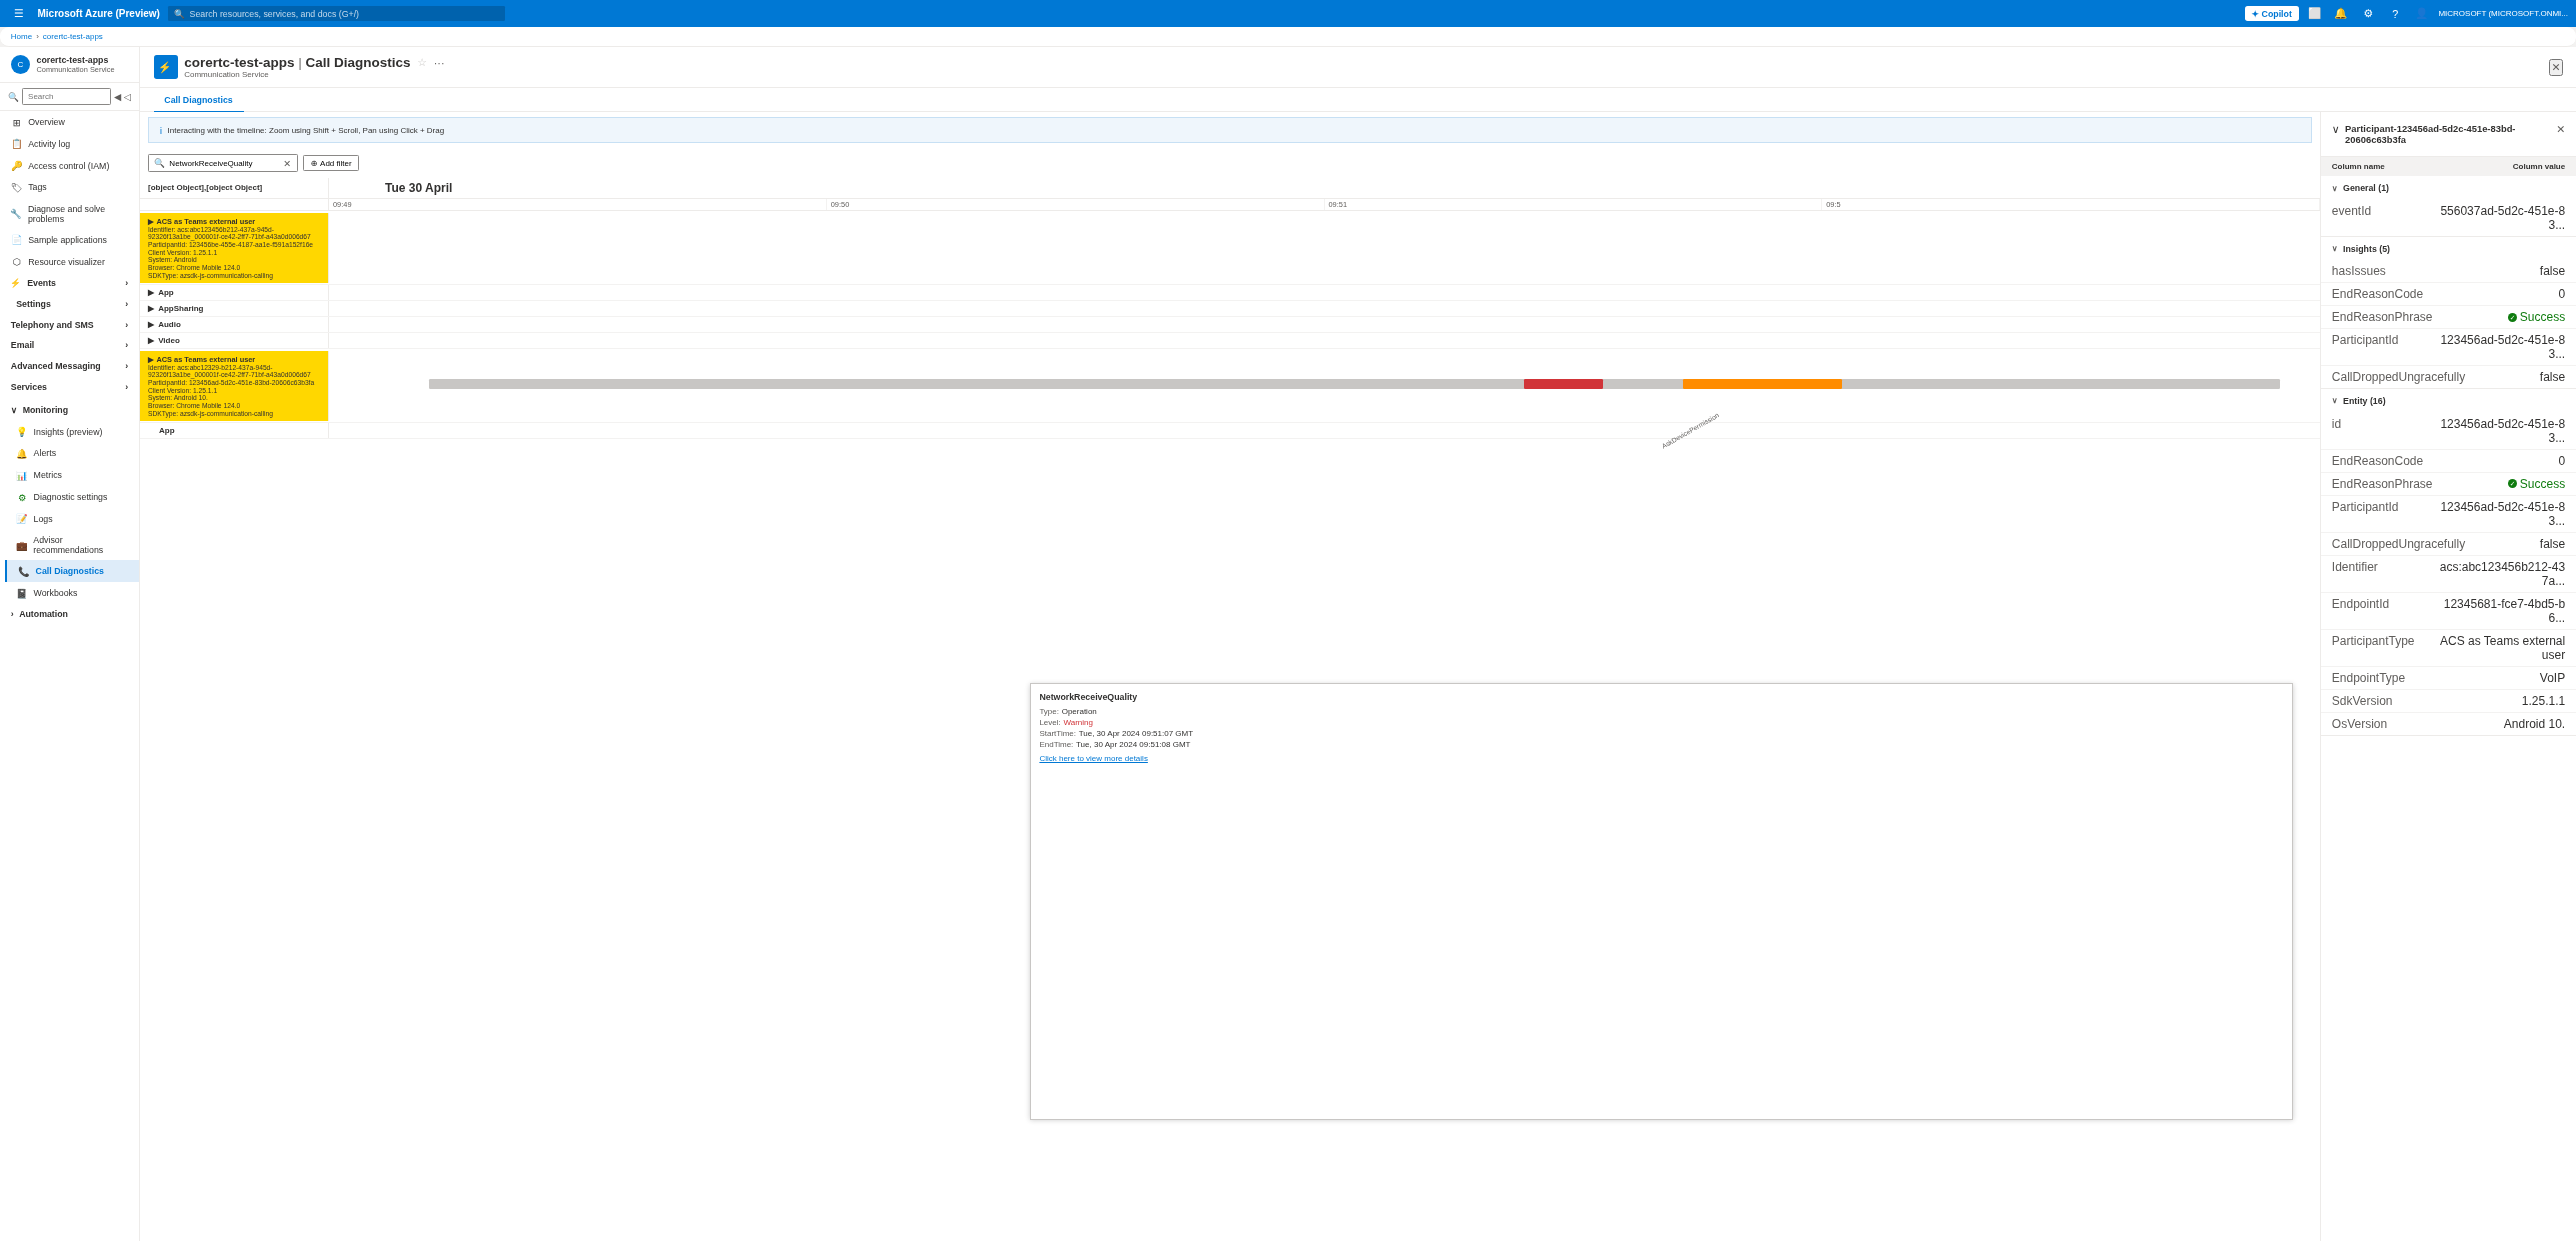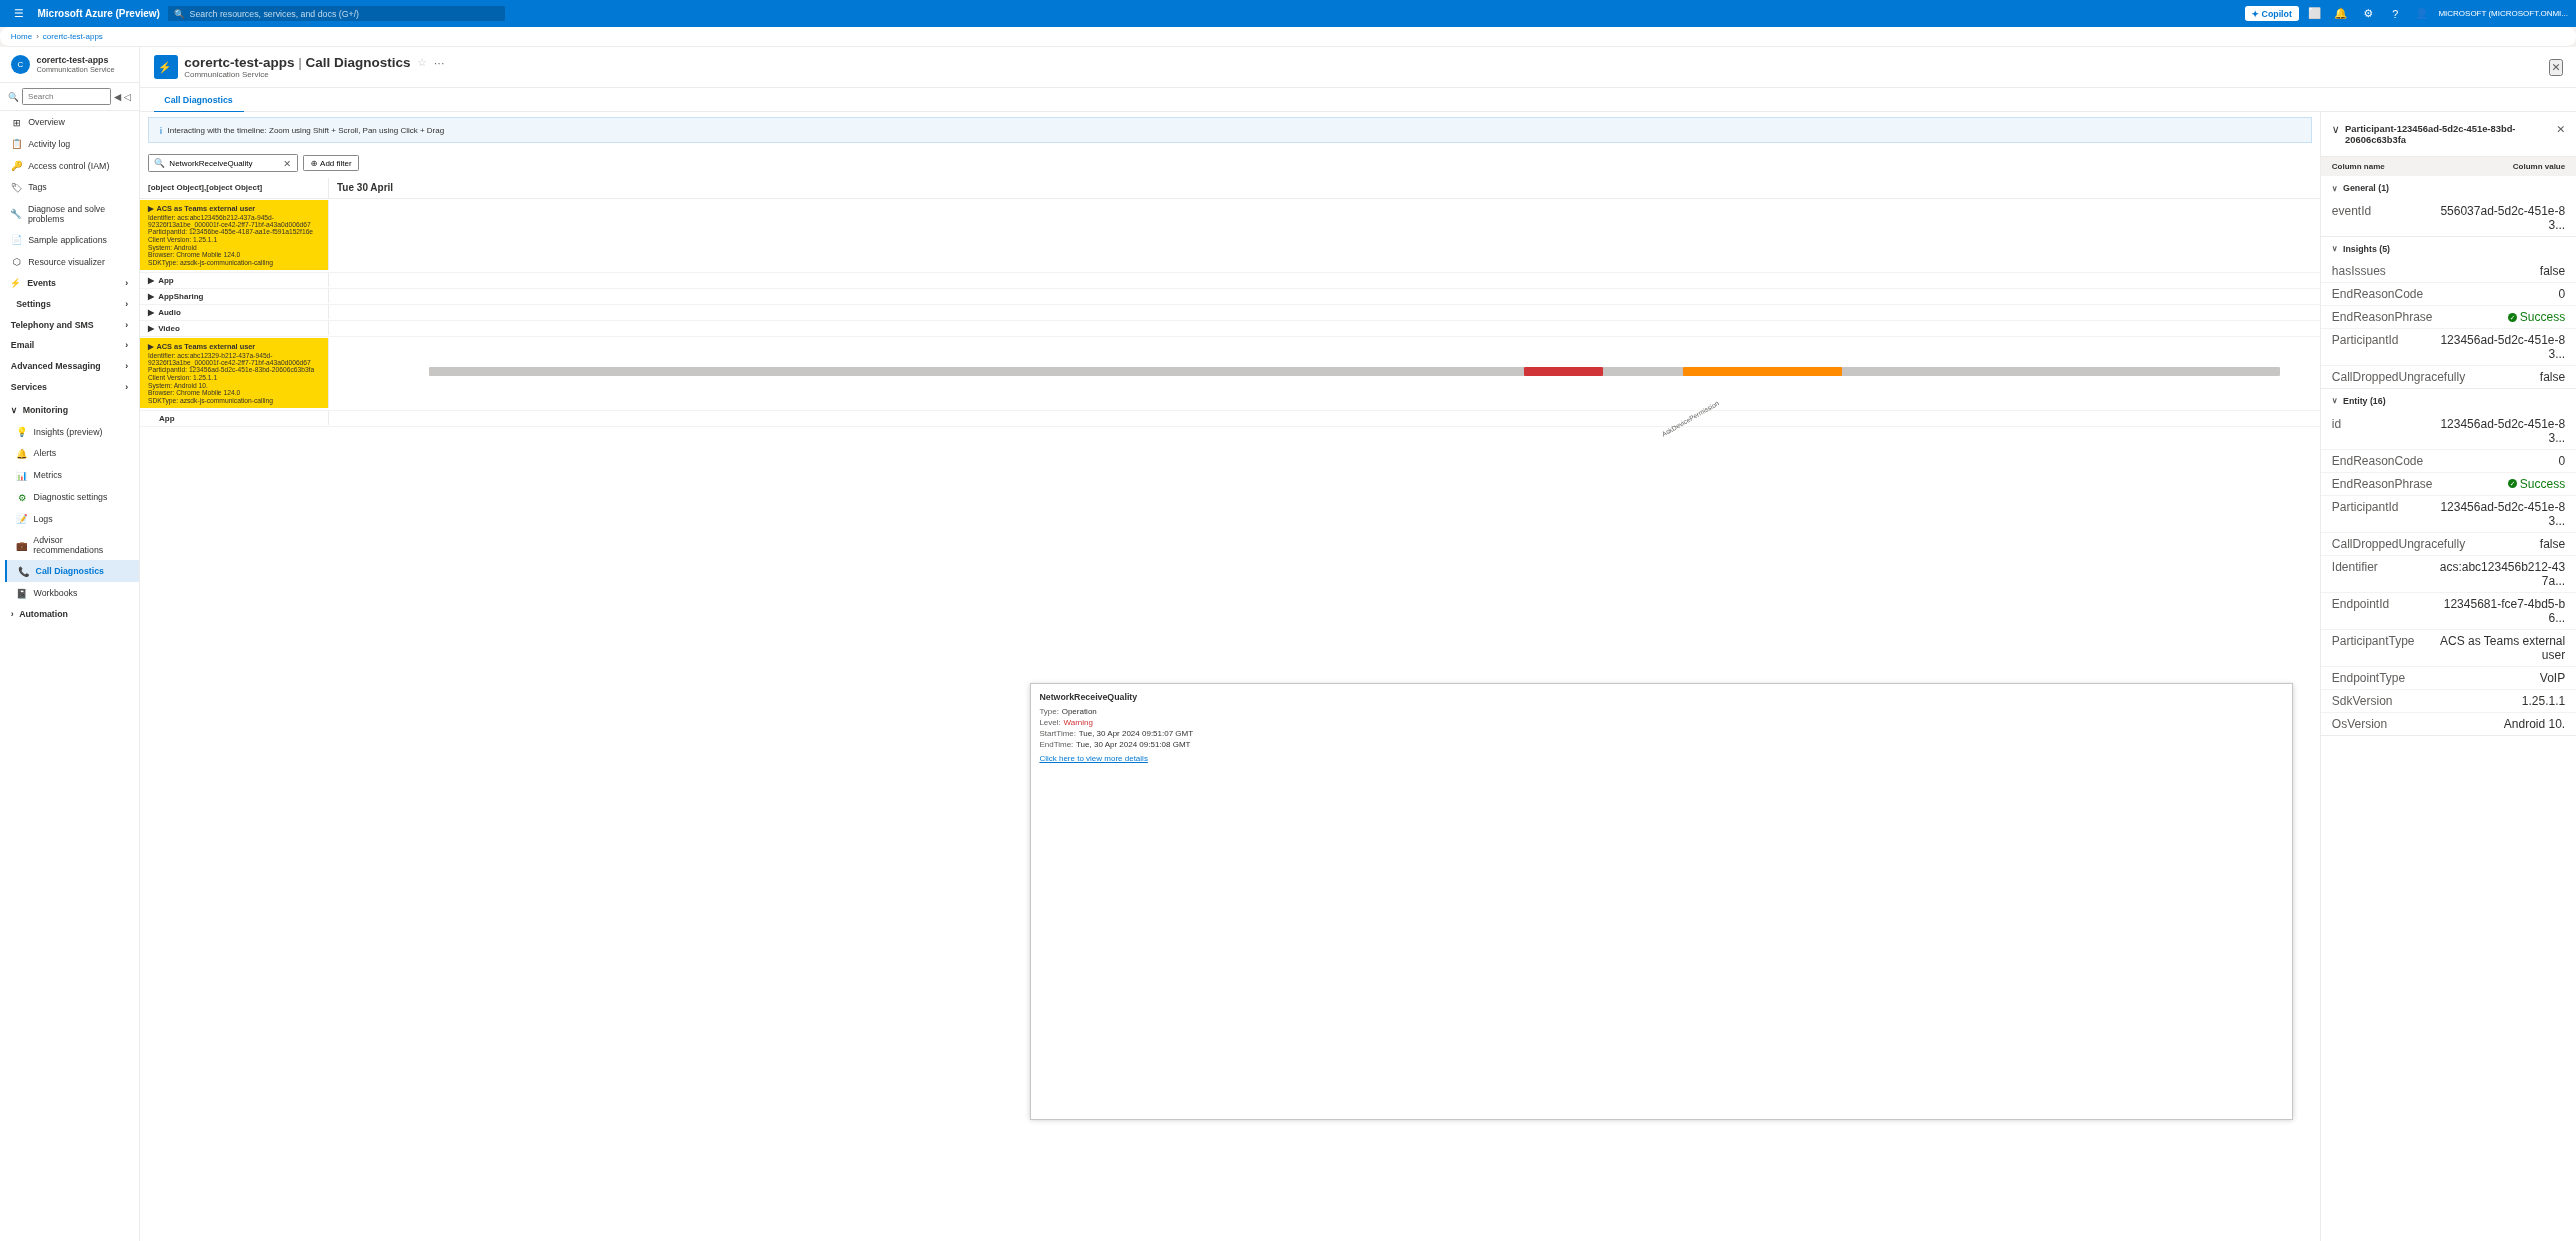--- a/index.html
+++ b/index.html
@@ -131,7 +131,7 @@
       align-items: center;
     }
     .timeline-left-col { width: 189px; flex-shrink: 0; padding: 5.4px 8px; font-weight: 600; font-size: 8px; border-right: 0.7px solid #edebe9; }
-    .timeline-date-header { flex: 1; display: flex; align-items: center; padding: 2.7px 8px; font-size: 10px; font-weight: 600; }
+    .timeline-date-header { flex: 1; display: flex; align-items: center; padding: 2.7px 8px; font-size: 12px; font-weight: 600; margin-left: 48px; }
     .timeline-time-row { display: flex; border-bottom: 0.7px solid #edebe9; }
     .timeline-time-col { flex: 1; display: flex; }
     .timeline-time-mark { flex: 1; font-size: 7.4px; color: #605e5c; padding: 1.3px 4px; border-right: 0.7px solid #f3f2f1; }

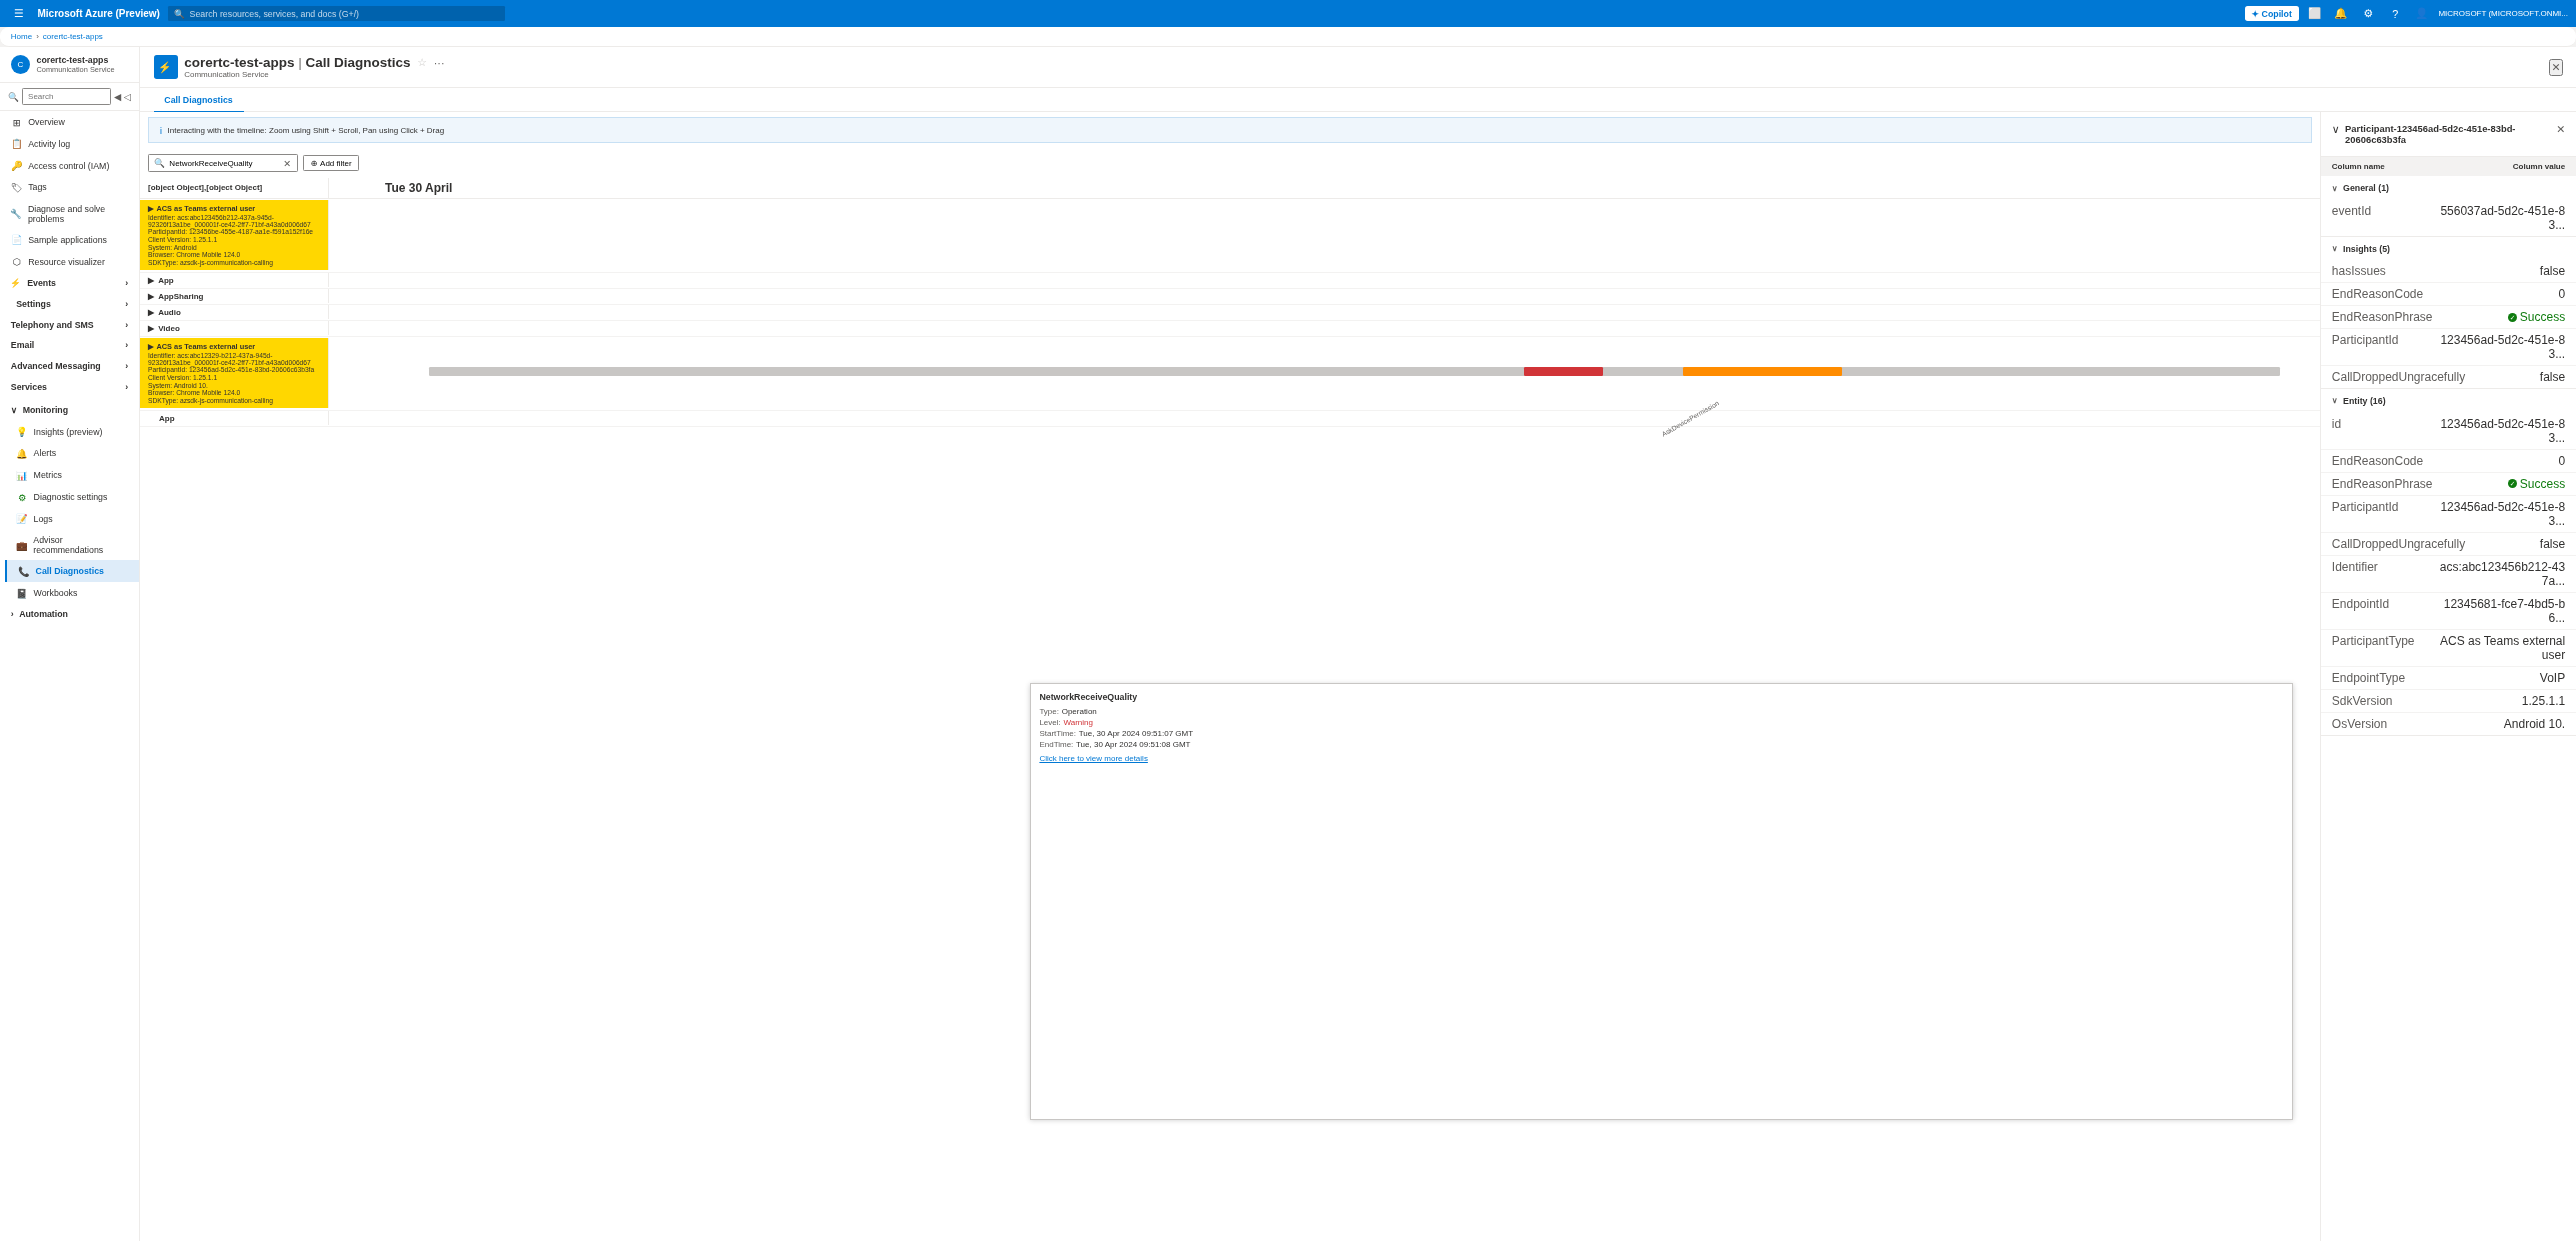--- a/index.html
+++ b/index.html
@@ -406,6 +406,15 @@
             </div>
           </div>
 
+          <div class="timeline-time-row">
+            <div style="width:189px;flex-shrink:0;border-right:0.7px solid #edebe9;"></div>
+            <div class="timeline-time-col">
+              <div class="timeline-time-mark">09:49</div>
+              <div class="timeline-time-mark">09:50</div>
+              <div class="timeline-time-mark">09:51</div>
+              <div class="timeline-time-mark">09:5</div>
+            </div>
+          </div>
 
           <div class="timeline-row" style="min-height:74px;">
             <div class="timeline-row-label participant">

